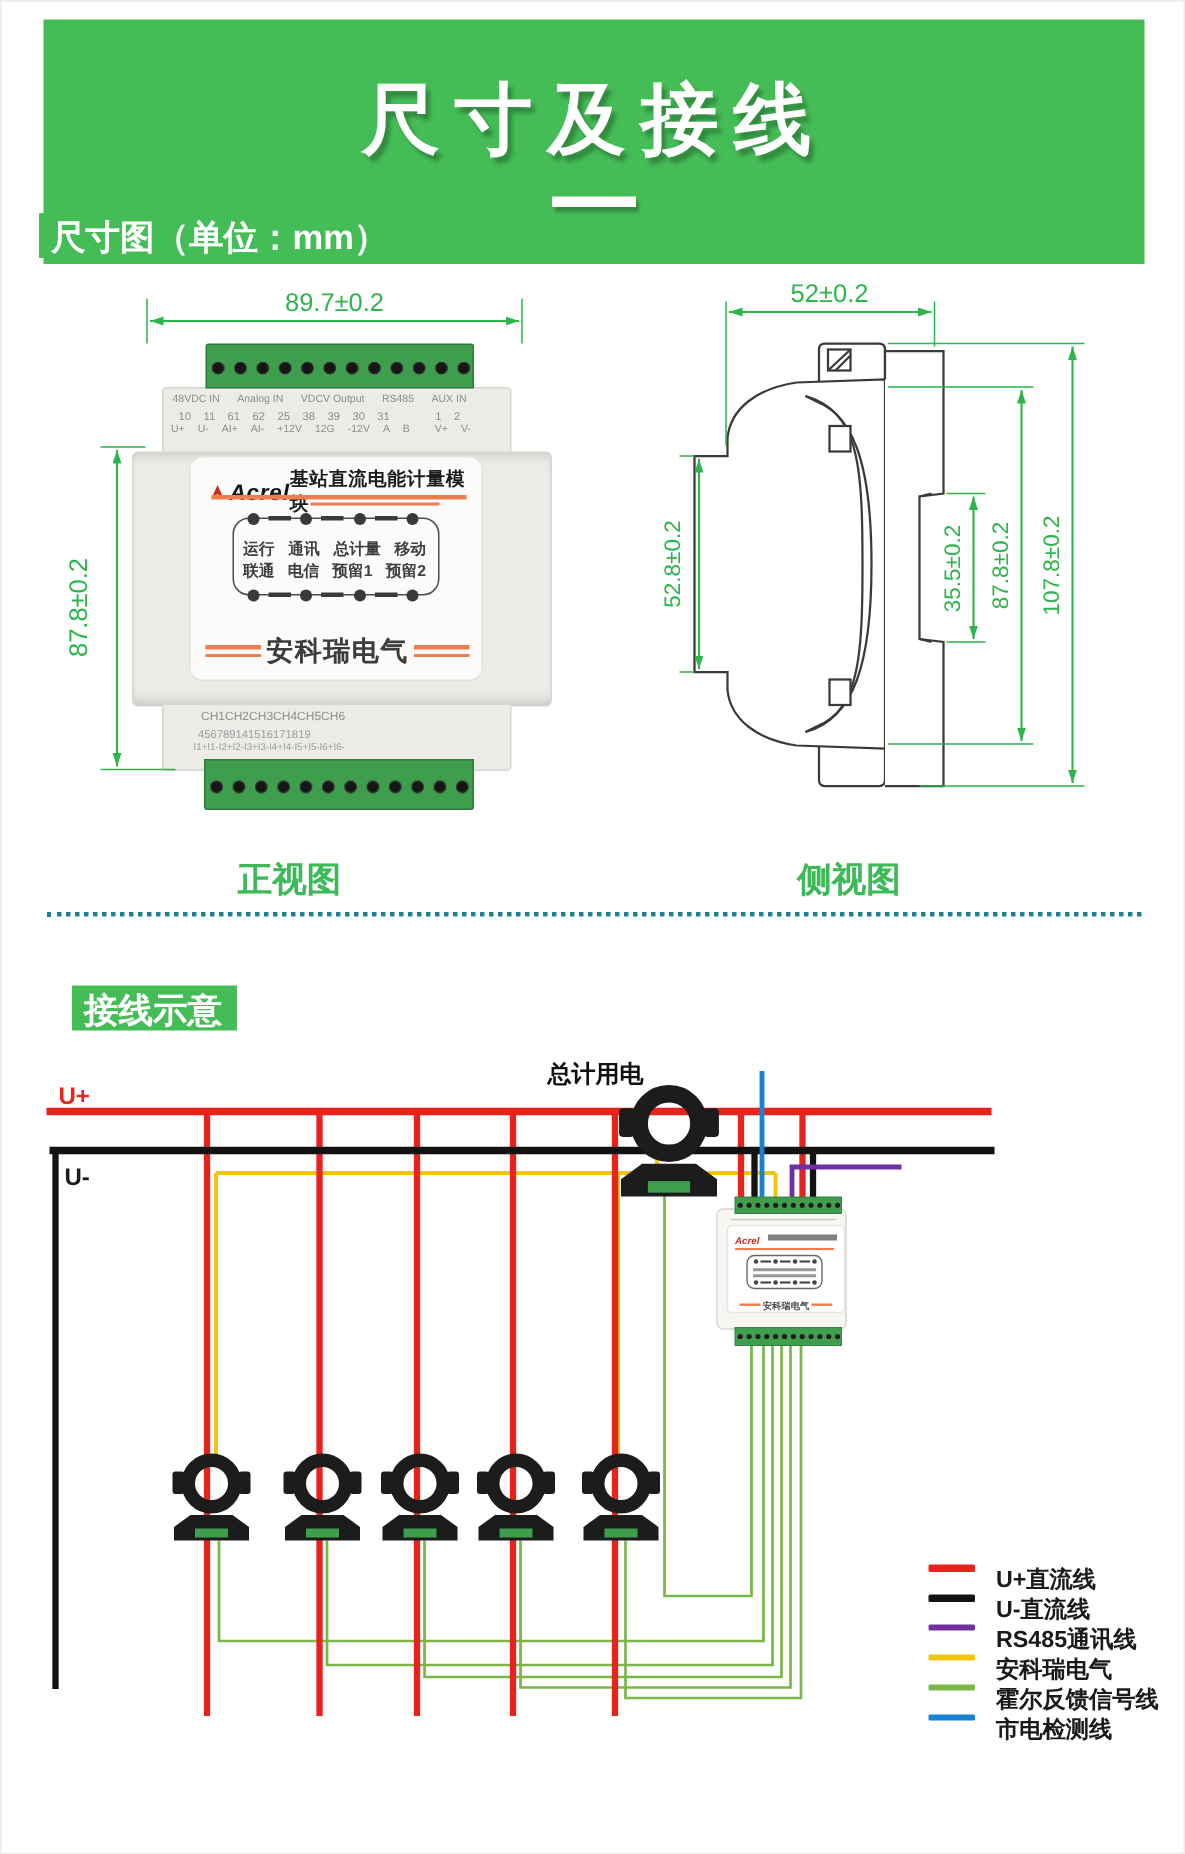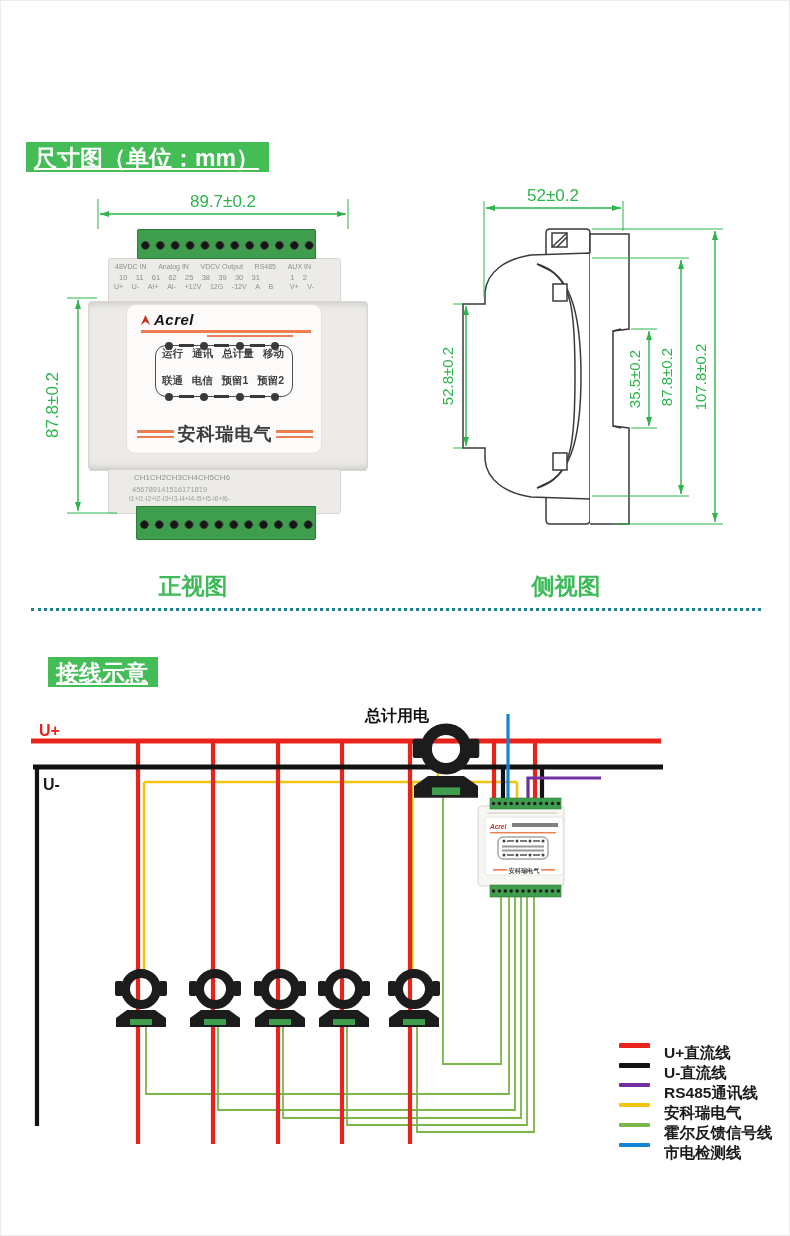--- a/index.html
+++ b/index.html
@@ -117,6 +117,10 @@
 
 <div class="page">
 
+  <div class="banner">
+    <div class="banner-title">尺寸及接线</div>
+    <div class="banner-dash"></div>
+  </div>
 
   <div class="sec-label" id="dim-label">尺寸图（单位：mm）</div>
 

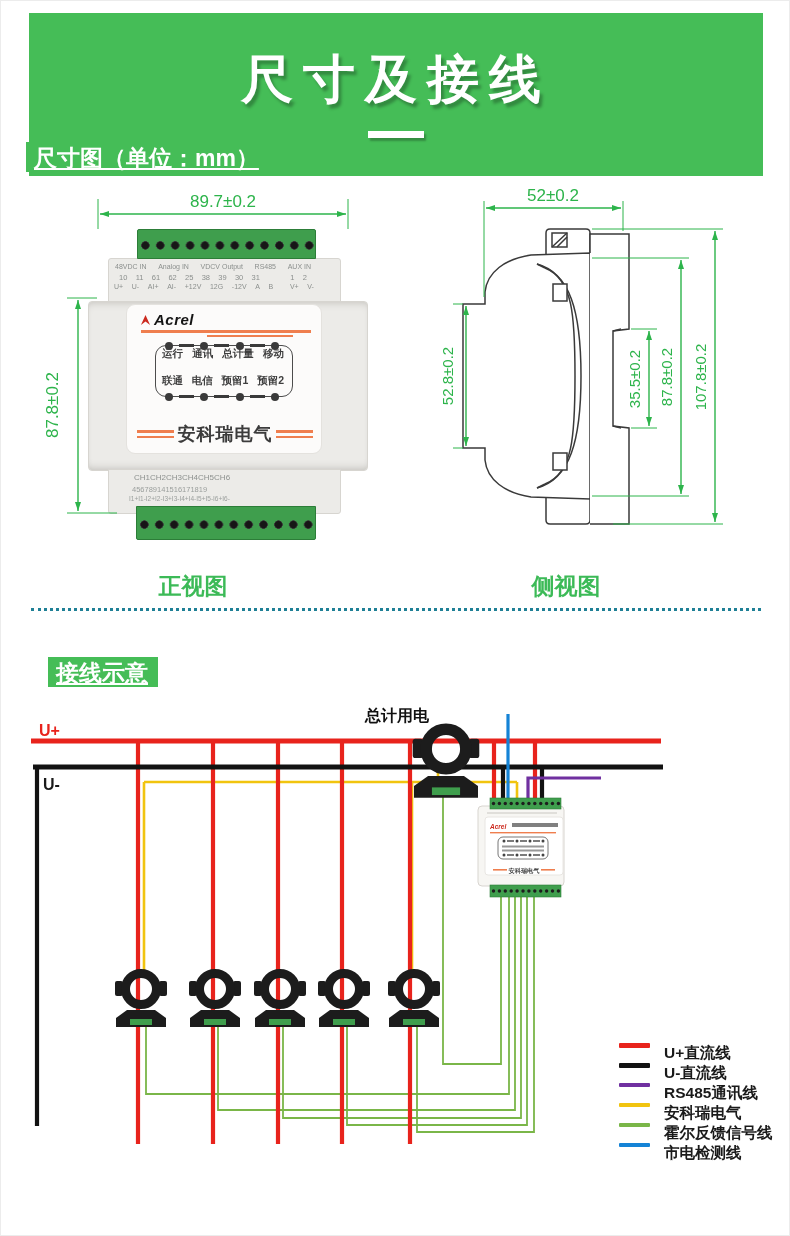--- a/index.html
+++ b/index.html
@@ -17,7 +17,7 @@
 
   
   .sec-label{position:absolute;background:#45bd57;color:#fff;font-size:23px;font-weight:bold;
-        padding:5px 10px 2px 8px;line-height:1;text-decoration:underline;}
+        padding:5px 10px 2px 8px;line-height:1;}
   #dim-label{left:25px;top:141px;}
   #wire-label{left:30px;top:656px;margin-left:17px;}
 

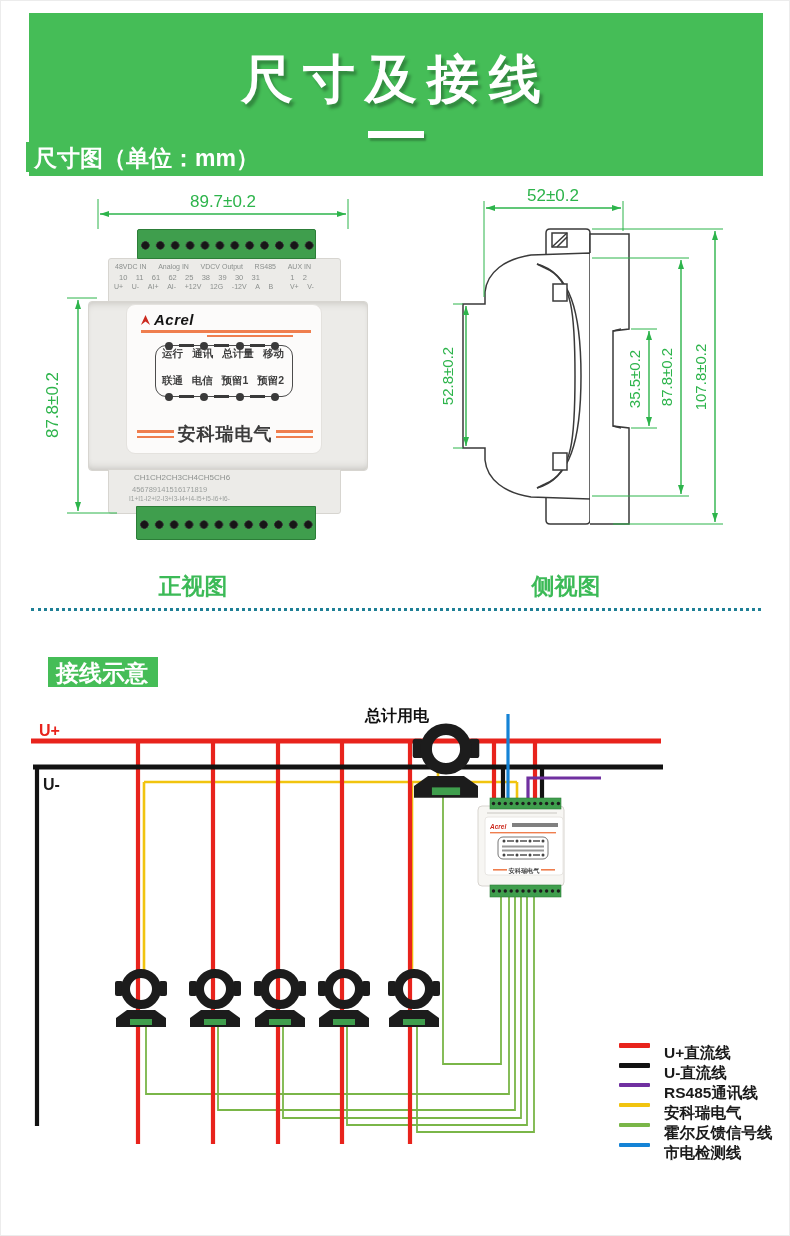--- a/index.html
+++ b/index.html
@@ -171,6 +171,7 @@
           <path d="M1,12 L6,1 L11,12 L6,8 Z" fill="#cc2a1f"></path>
         </svg>
         <span class="logo-txt">Acrel</span>
+        <span class="model-title">基站直流电能计量模块</span>
       </div>
       <div class="oline1"></div>
       <div class="oline2"></div>

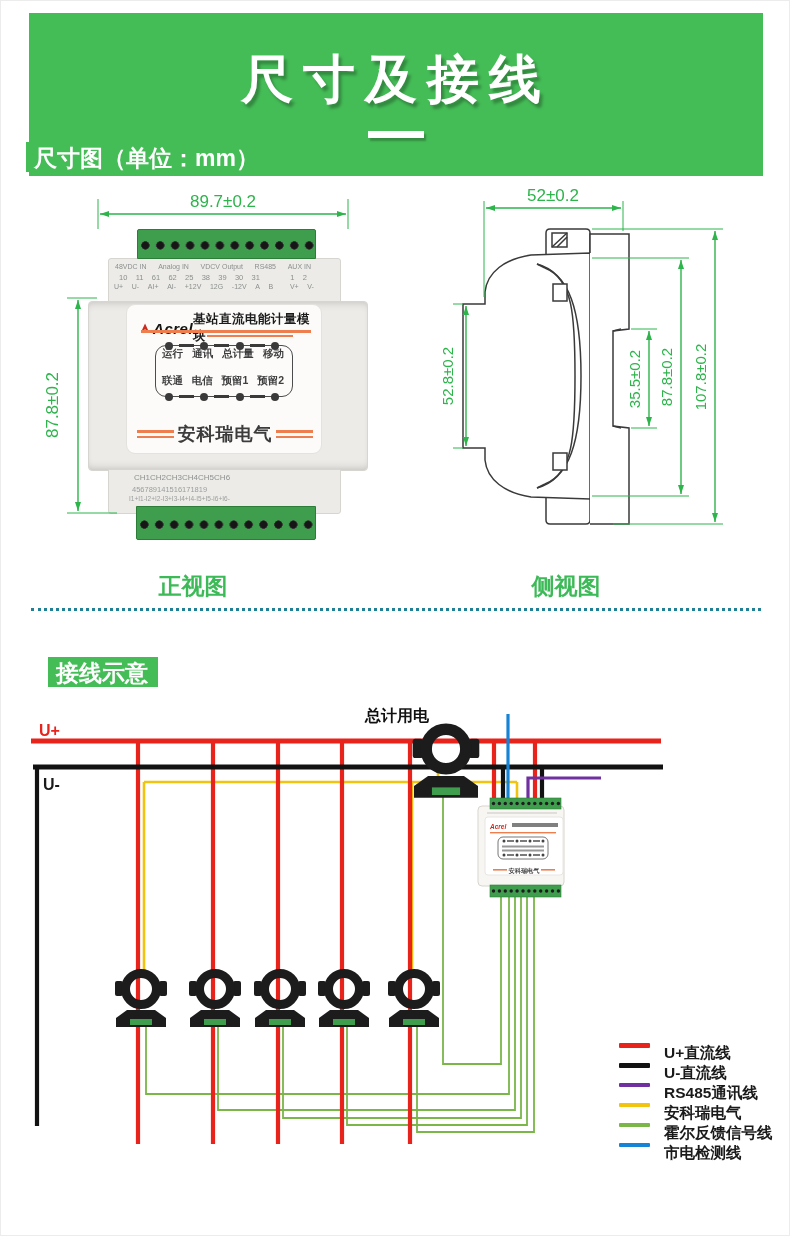--- a/index.html
+++ b/index.html
@@ -65,7 +65,7 @@
   .dash{width:15px;height:2.2px;background:#3a3a3a;}
   .led-row{position:absolute;left:6px;width:122px;display:flex;justify-content:space-between;
            font-size:10.5px;font-weight:bold;color:#3f3f3f;}
-  .led-r1{top:1px;}
+  .led-r1{top:13px;}
   .led-r2{top:28px;align-items:flex-end;}
 
   .brand-row{position:absolute;left:10px;top:117px;width:176px;display:flex;align-items:center;justify-content:space-between;}

